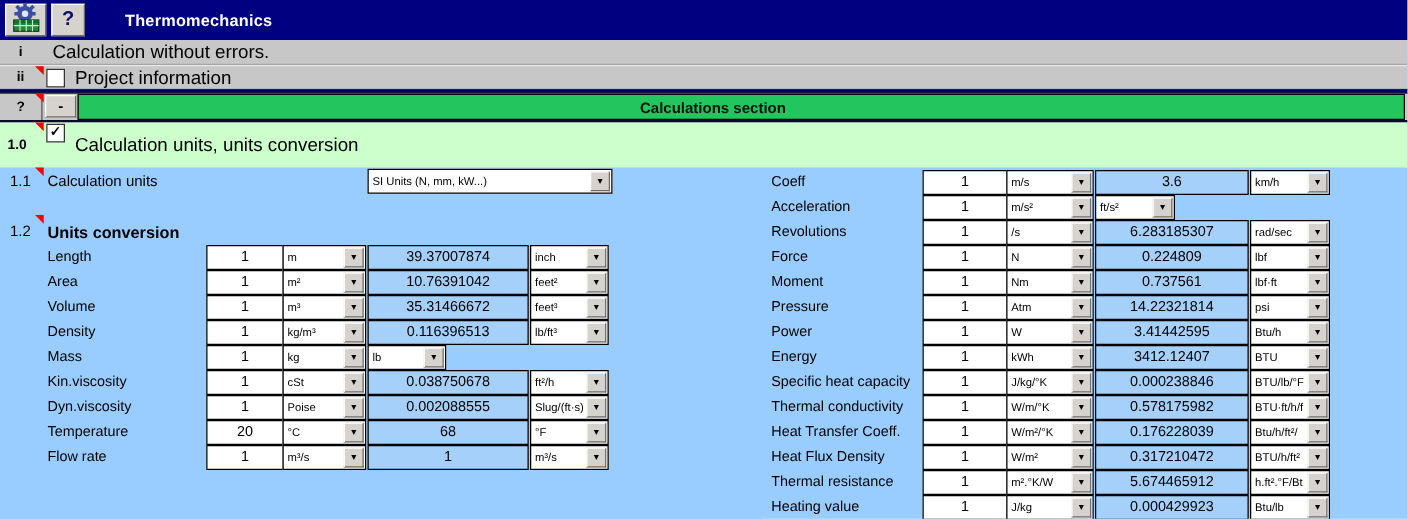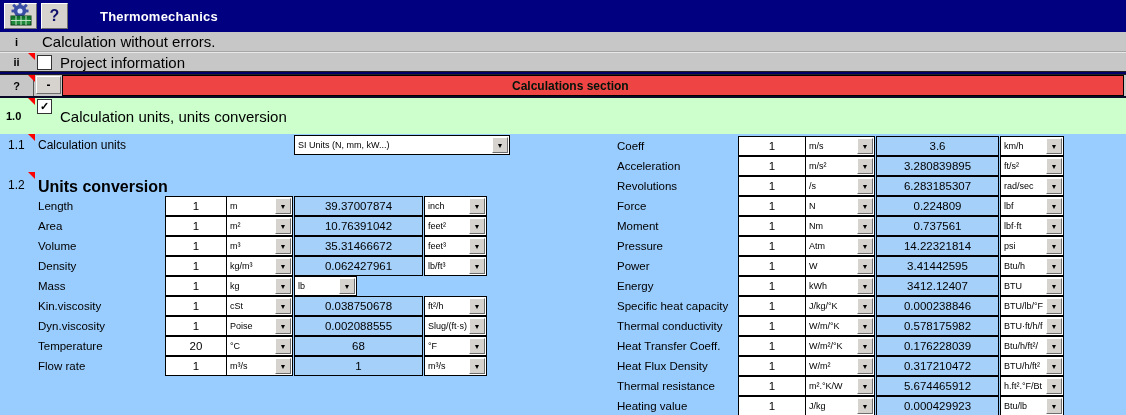--- a/index.html
+++ b/index.html
@@ -34,7 +34,7 @@
   .minus-btn{position:absolute;left:36px;top:1px;width:25px;height:18px;background:#D6D3CE;
     border:1px solid;border-color:#ffffff #6d6d6d #6d6d6d #ffffff;box-sizing:border-box;
     display:flex;align-items:center;justify-content:center;font-size:12px;font-weight:bold;}
-  .section-bar{position:absolute;left:62px;right:2px;top:0;bottom:0;background:#ef4444;
+  .section-bar{position:absolute;left:62px;right:2px;top:0;bottom:0;background:#22c55e;
     border:1px solid #000;box-sizing:border-box;padding-left:23px;}
   .section-bar span{position:absolute;left:449px;top:0;bottom:0;display:flex;align-items:center;
     font-weight:bold;font-size:12px;color:#00140a;}

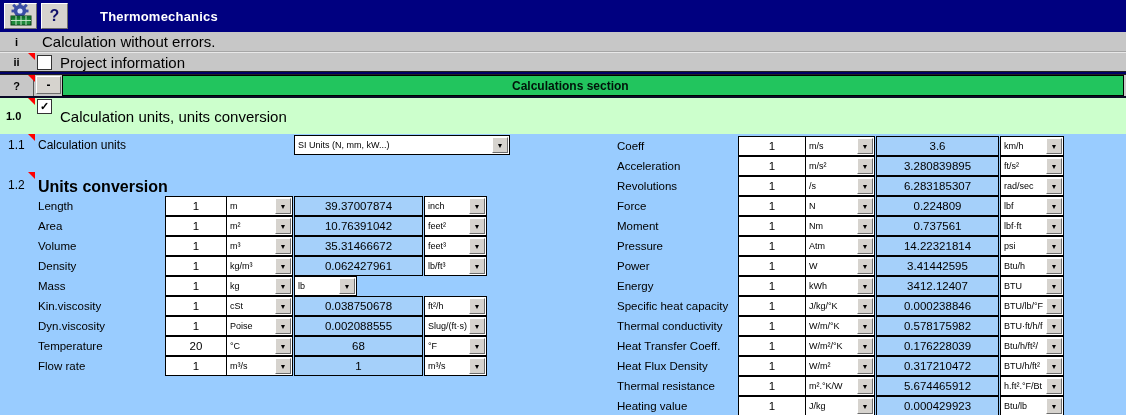--- a/index.html
+++ b/index.html
@@ -64,7 +64,7 @@
   .r11-id{top:4px;} .r12-id{top:44px;}
   .r11-label{position:absolute;left:38px;top:4px;font-size:12px;}
   .r12-label{position:absolute;left:38px;top:44px;font-size:16px;font-weight:bold;}
-  .r11-combo{position:absolute;left:294px;top:1px;width:216px;}
+  .r11-combo{position:absolute;left:294px;top:1px;width:196px;}
   .tri-11{left:28px;top:0;} .tri-12{left:28px;top:38px;}
 
   .conv-table{position:absolute;}

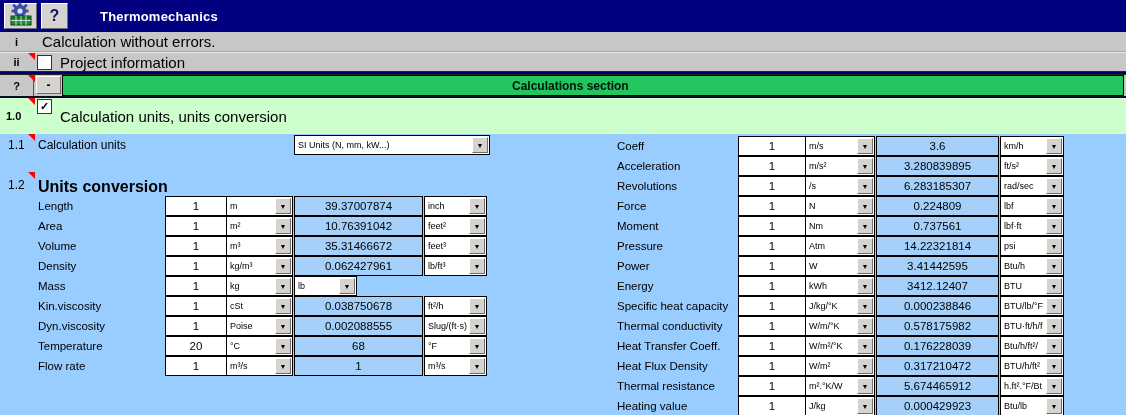--- a/index.html
+++ b/index.html
@@ -292,7 +292,6 @@
             <span class="combo-text">m/s²</span>
             <span class="combo-arrow">▼</span>
           </div>
-          <div class="cell result-cell">3.280839895</div>
           <div class="combo unit2-combo">
             <span class="combo-text">ft/s²</span>
             <span class="combo-arrow">▼</span>

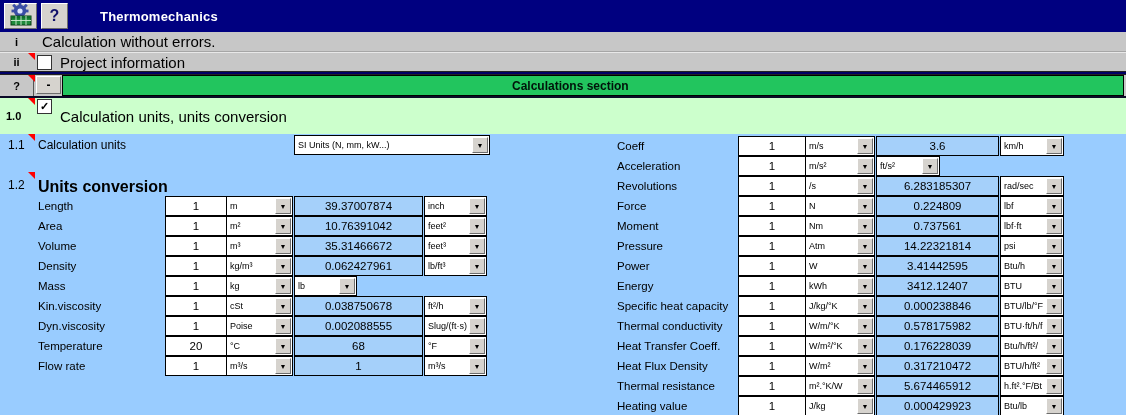--- a/index.html
+++ b/index.html
@@ -63,7 +63,7 @@
   .r11-id,.r12-id{position:absolute;left:8px;font-size:12px;}
   .r11-id{top:4px;} .r12-id{top:44px;}
   .r11-label{position:absolute;left:38px;top:4px;font-size:12px;}
-  .r12-label{position:absolute;left:38px;top:44px;font-size:16px;font-weight:bold;}
+  .r12-label{position:absolute;left:38px;top:44px;font-size:13px;font-weight:bold;}
   .r11-combo{position:absolute;left:294px;top:1px;width:196px;}
   .tri-11{left:28px;top:0;} .tri-12{left:28px;top:38px;}
 

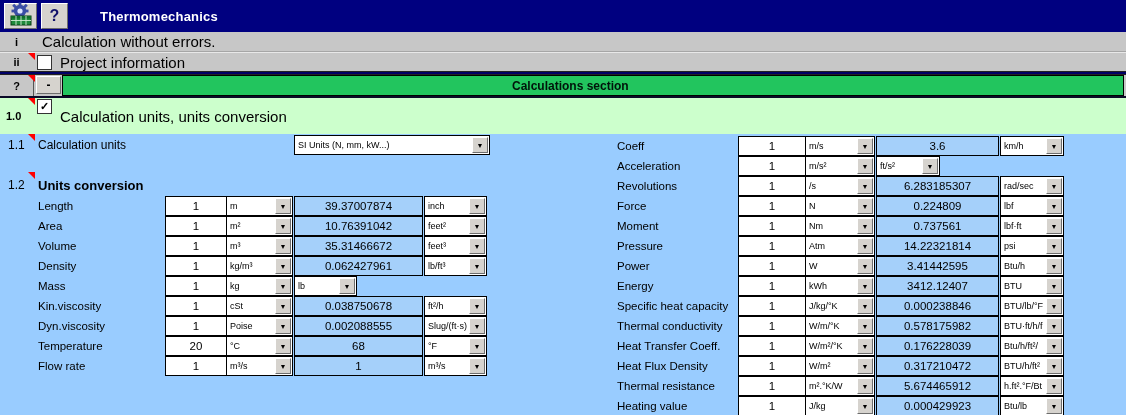--- a/index.html
+++ b/index.html
@@ -200,7 +200,7 @@
             <span class="combo-text">kg/m³</span>
             <span class="combo-arrow">▼</span>
           </div>
-          <div class="cell result-cell">0.062427961</div>
+          <div class="cell result-cell">0.116396513</div>
           <div class="combo unit2-combo">
             <span class="combo-text">lb/ft³</span>
             <span class="combo-arrow">▼</span>

